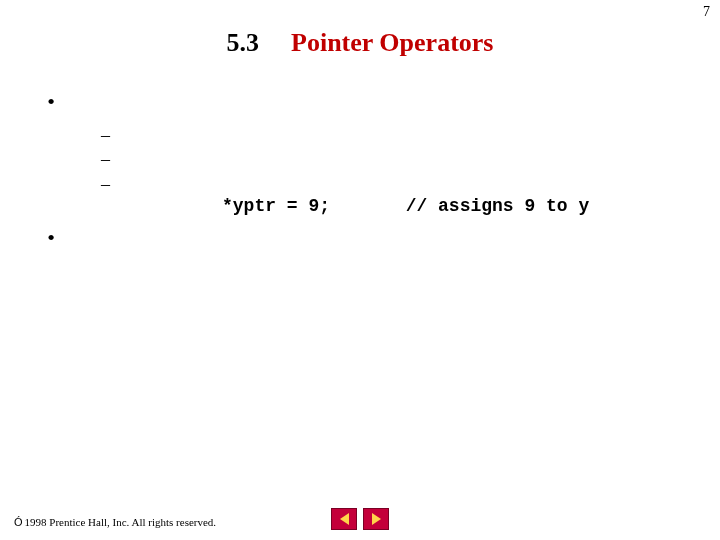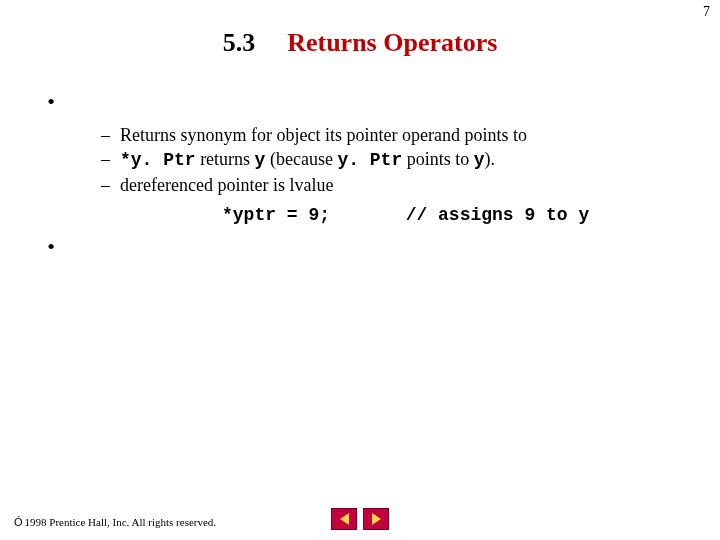--- a/index.html
+++ b/index.html
@@ -117,7 +117,7 @@
 
 <div class="title-row">
   <span class="title-num">5.3</span>
-  <span class="title-text">Returns Operators</span>
+  <span class="title-text">Pointer Operators</span>
 </div>
 
 <div class="content">

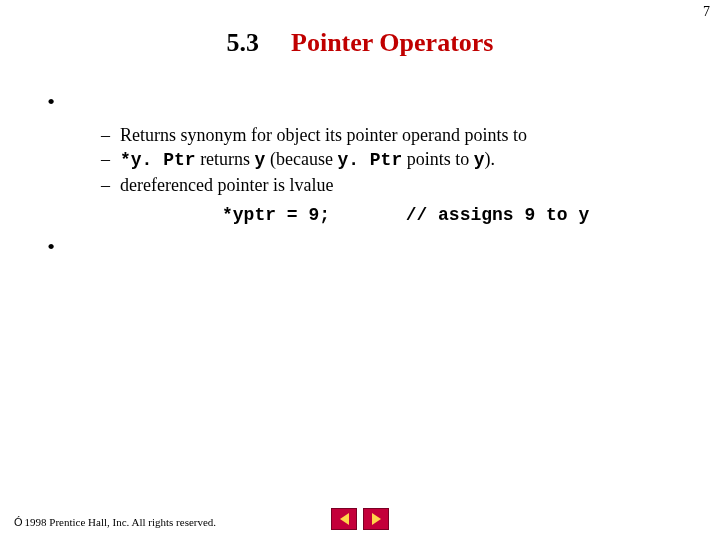--- a/index.html
+++ b/index.html
@@ -129,7 +129,6 @@
   <div class="sublist">
     <div class="sub-row">
       <span class="dash">–</span>
-      <span>Returns synonym for object its pointer operand points to</span>
     </div>
     <div class="sub-row">
       <span class="dash">–</span>

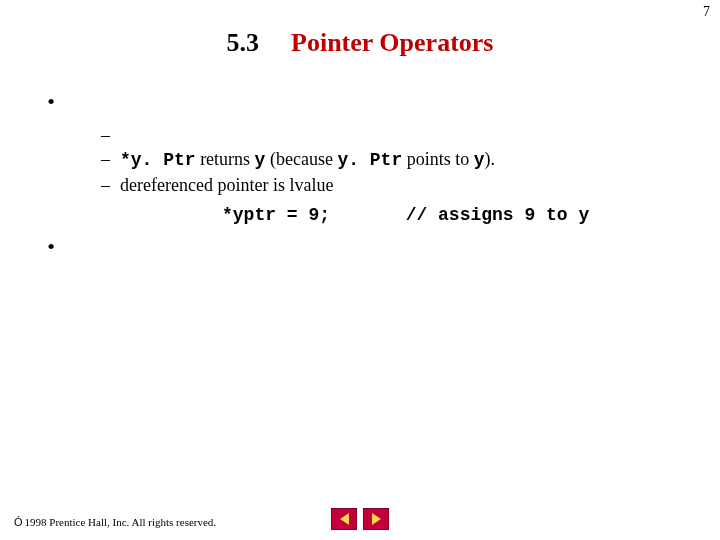--- a/index.html
+++ b/index.html
@@ -132,9 +132,6 @@
     </div>
     <div class="sub-row">
       <span class="dash">–</span>
-      <span>
-        <span class="code">*y. Ptr</span><span> returns </span><span class="code">y</span><span> (because </span><span class="code">y. Ptr</span><span> points to </span><span class="code">y</span><span>).</span>
-      </span>
     </div>
     <div class="sub-row">
       <span class="dash">–</span>

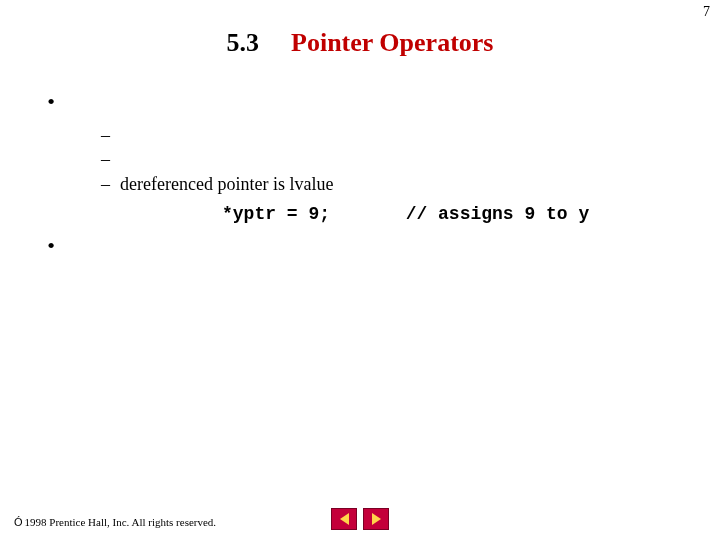--- a/index.html
+++ b/index.html
@@ -135,7 +135,6 @@
     </div>
     <div class="sub-row">
       <span class="dash">–</span>
-      <span>dereferenced pointer is lvalue</span>
     </div>
     <div class="codeline">*yptr = 9;       // assigns 9 to y</div>
   </div>

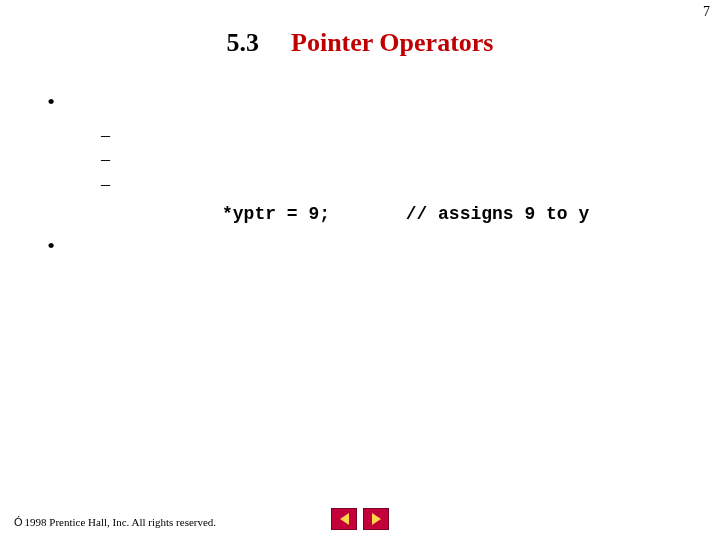--- a/index.html
+++ b/index.html
@@ -70,7 +70,6 @@
     font-size: 18px;
     margin-left: 126px;
     white-space: pre;
-    margin-top: 8px;
   }
   .footer {
     position: absolute;

